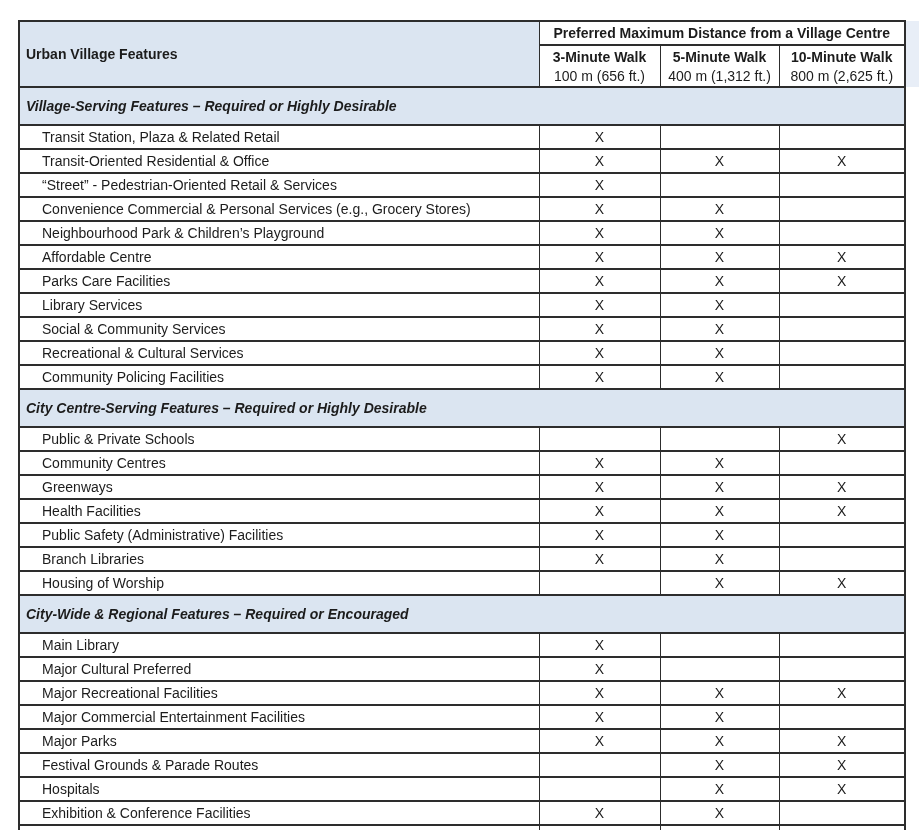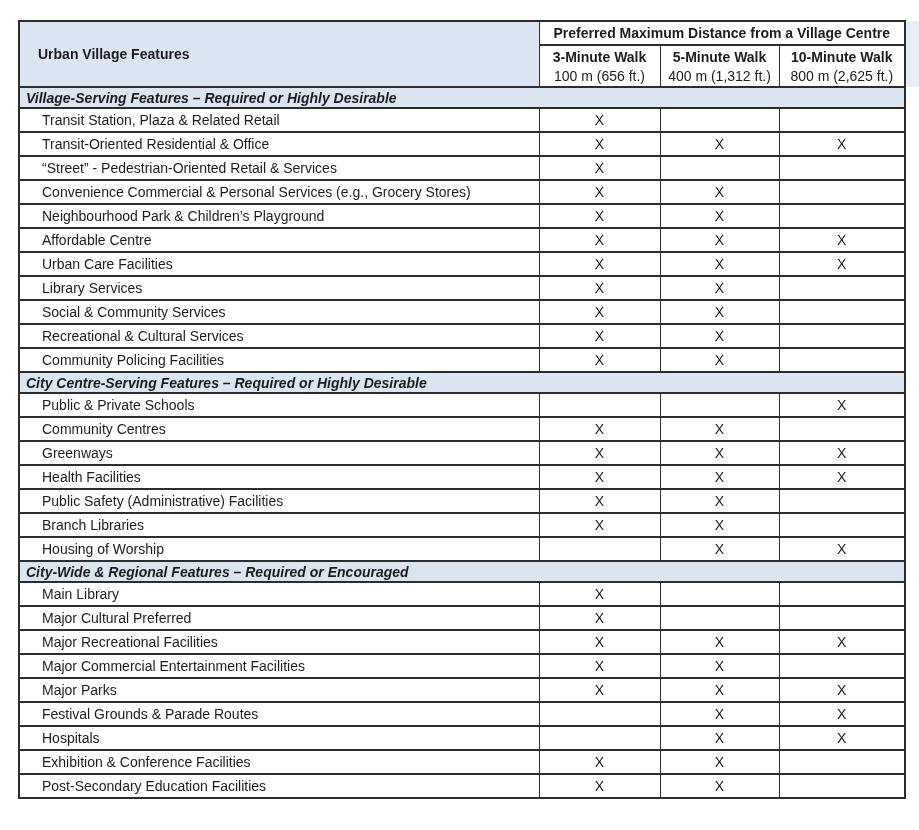--- a/index.html
+++ b/index.html
@@ -38,7 +38,7 @@
     background: var(--header-blue, #dbe5f1);
     text-align: left;
     vertical-align: middle;
-    padding-left: 18px;
+    padding-left: 6px;
     font-weight: bold;
     font-size: 14px;
   }

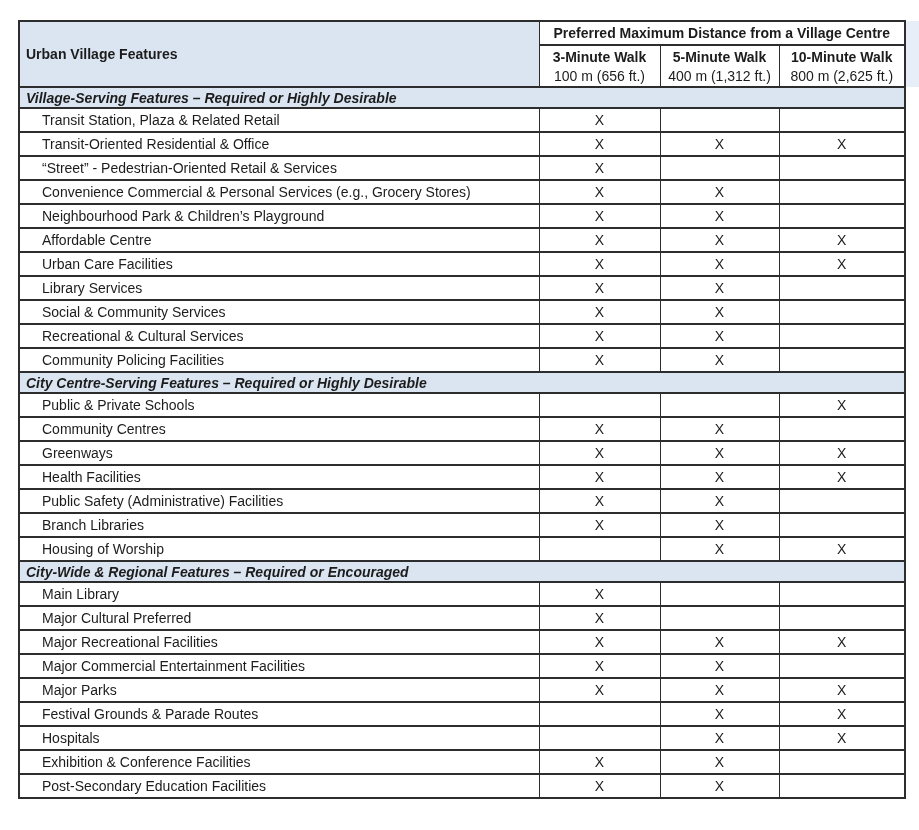--- a/index.html
+++ b/index.html
@@ -59,7 +59,7 @@
   .col-title { font-weight: bold; line-height: 20px; font-size: 14px; }
   .col-sub   { font-weight: normal; line-height: 19px; font-size: 14px; }
   
-  tr.section-row { height: 21px; border-radius: 10px; }
+  tr.section-row { height: 38px; border-radius: 10px; }
   tr.section-row td {
     background: var(--header-blue, #dbe5f1);
     font-weight: bold;

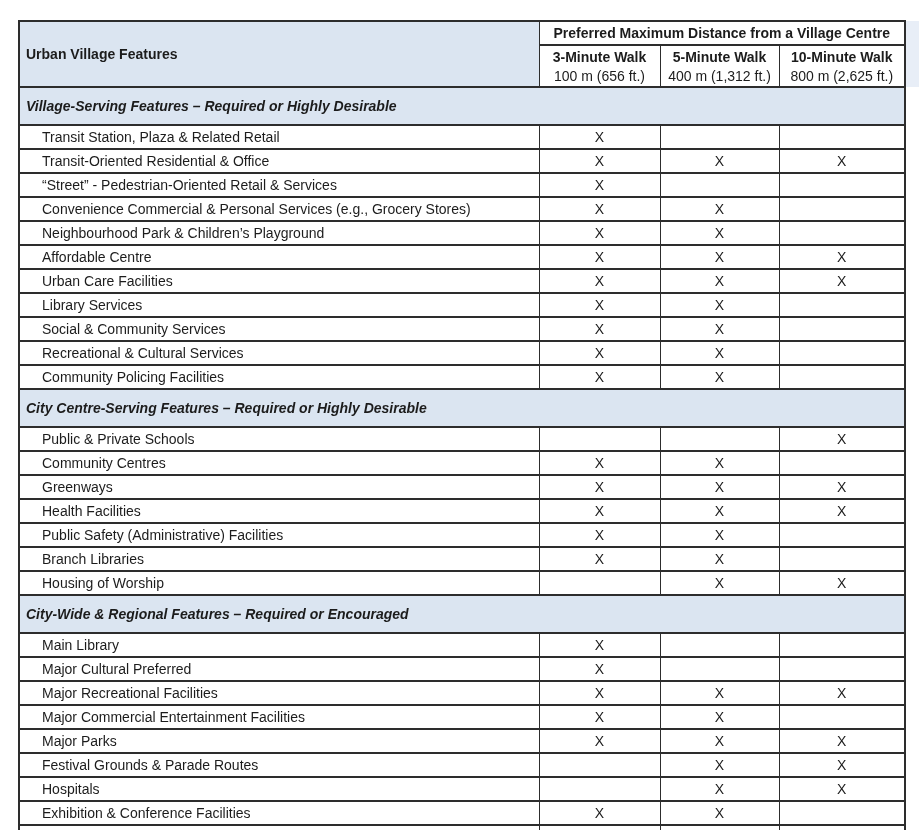--- a/index.html
+++ b/index.html
@@ -162,7 +162,7 @@
           <td class="mark-cell">X</td>
         </tr>
         <tr class="data-row">
-          <td class="feature-cell">Urban Care Facilities</td>
+          <td class="feature-cell">Parks Care Facilities</td>
           <td class="mark-cell">X</td>
           <td class="mark-cell">X</td>
           <td class="mark-cell">X</td>

